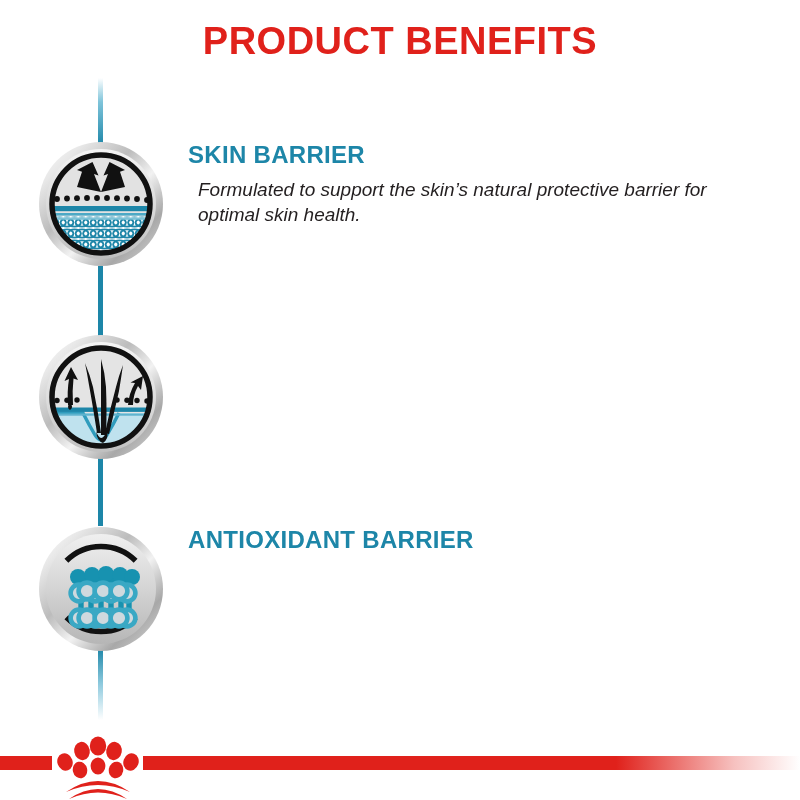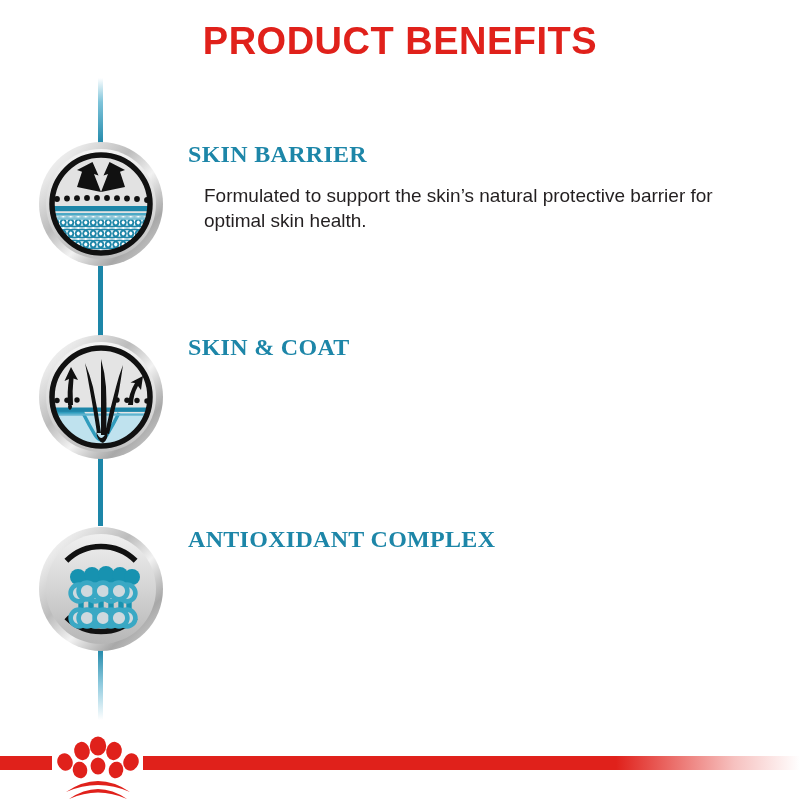--- a/index.html
+++ b/index.html
@@ -87,7 +87,7 @@
     letter-spacing: 0.3px;
     margin: 0 0 6px 0;
     line-height: 1.05;
-    font-family: Liberation Serif, serif;
+    font-family: Liberation Sans, sans-serif;
   }
   .benefit-body {
     color: #231f20;

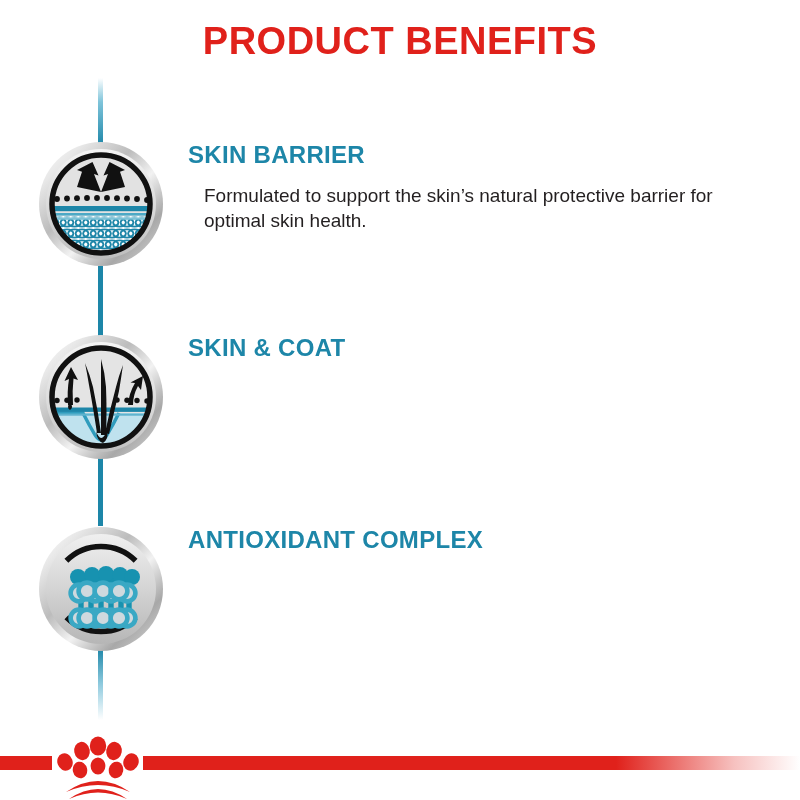--- a/index.html
+++ b/index.html
@@ -93,9 +93,10 @@
     color: #231f20;
     font-size: 19px;
     line-height: 1.32;
-    margin: 16px;
+    margin: 10px;
     font-family: "Liberation Sans", sans-serif;
     max-width: 575px;
+    font-style: italic;
   }
 
   

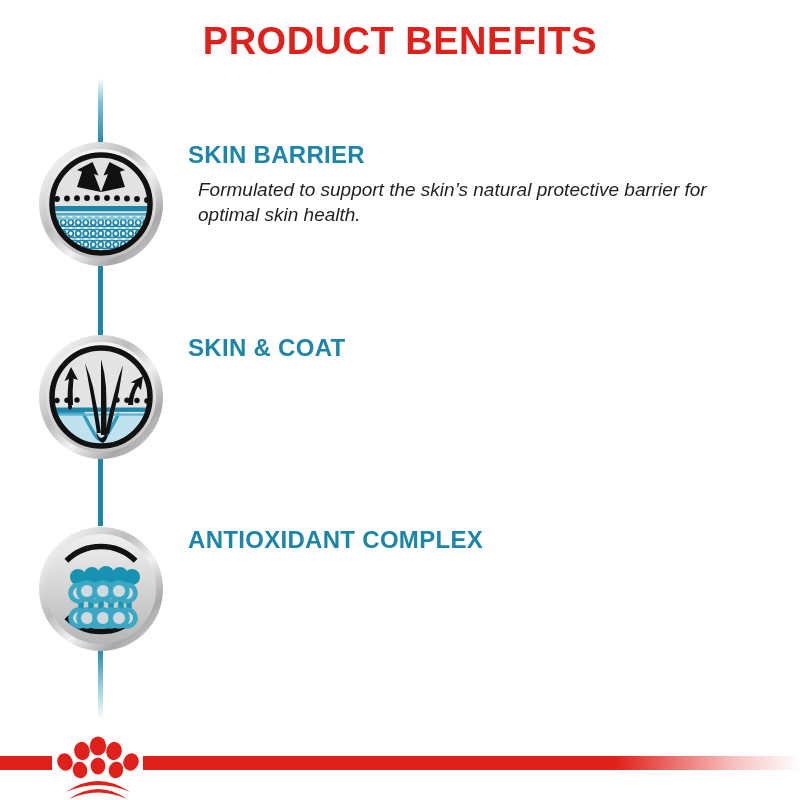--- a/index.html
+++ b/index.html
@@ -285,7 +285,6 @@
   </div>
 
   <div class="benefit-text">
-    <div class="benefit-heading">SKIN &amp; COAT</div>
   </div>
 </div>
 

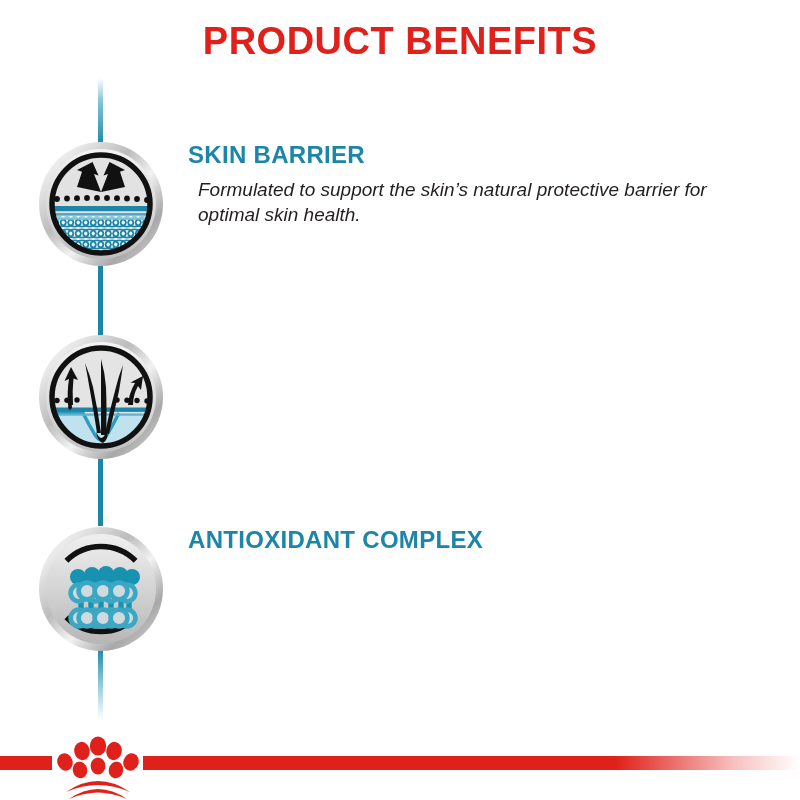--- a/index.html
+++ b/index.html
@@ -364,7 +364,7 @@
   </div>
 
   <div class="benefit-text">
-    <div class="benefit-heading">ANTIOXIDANT COMPLEX</div>
+    <div class="benefit-heading">ANTIOXIDANT BARRIER</div>
   </div>
 </div>
 

